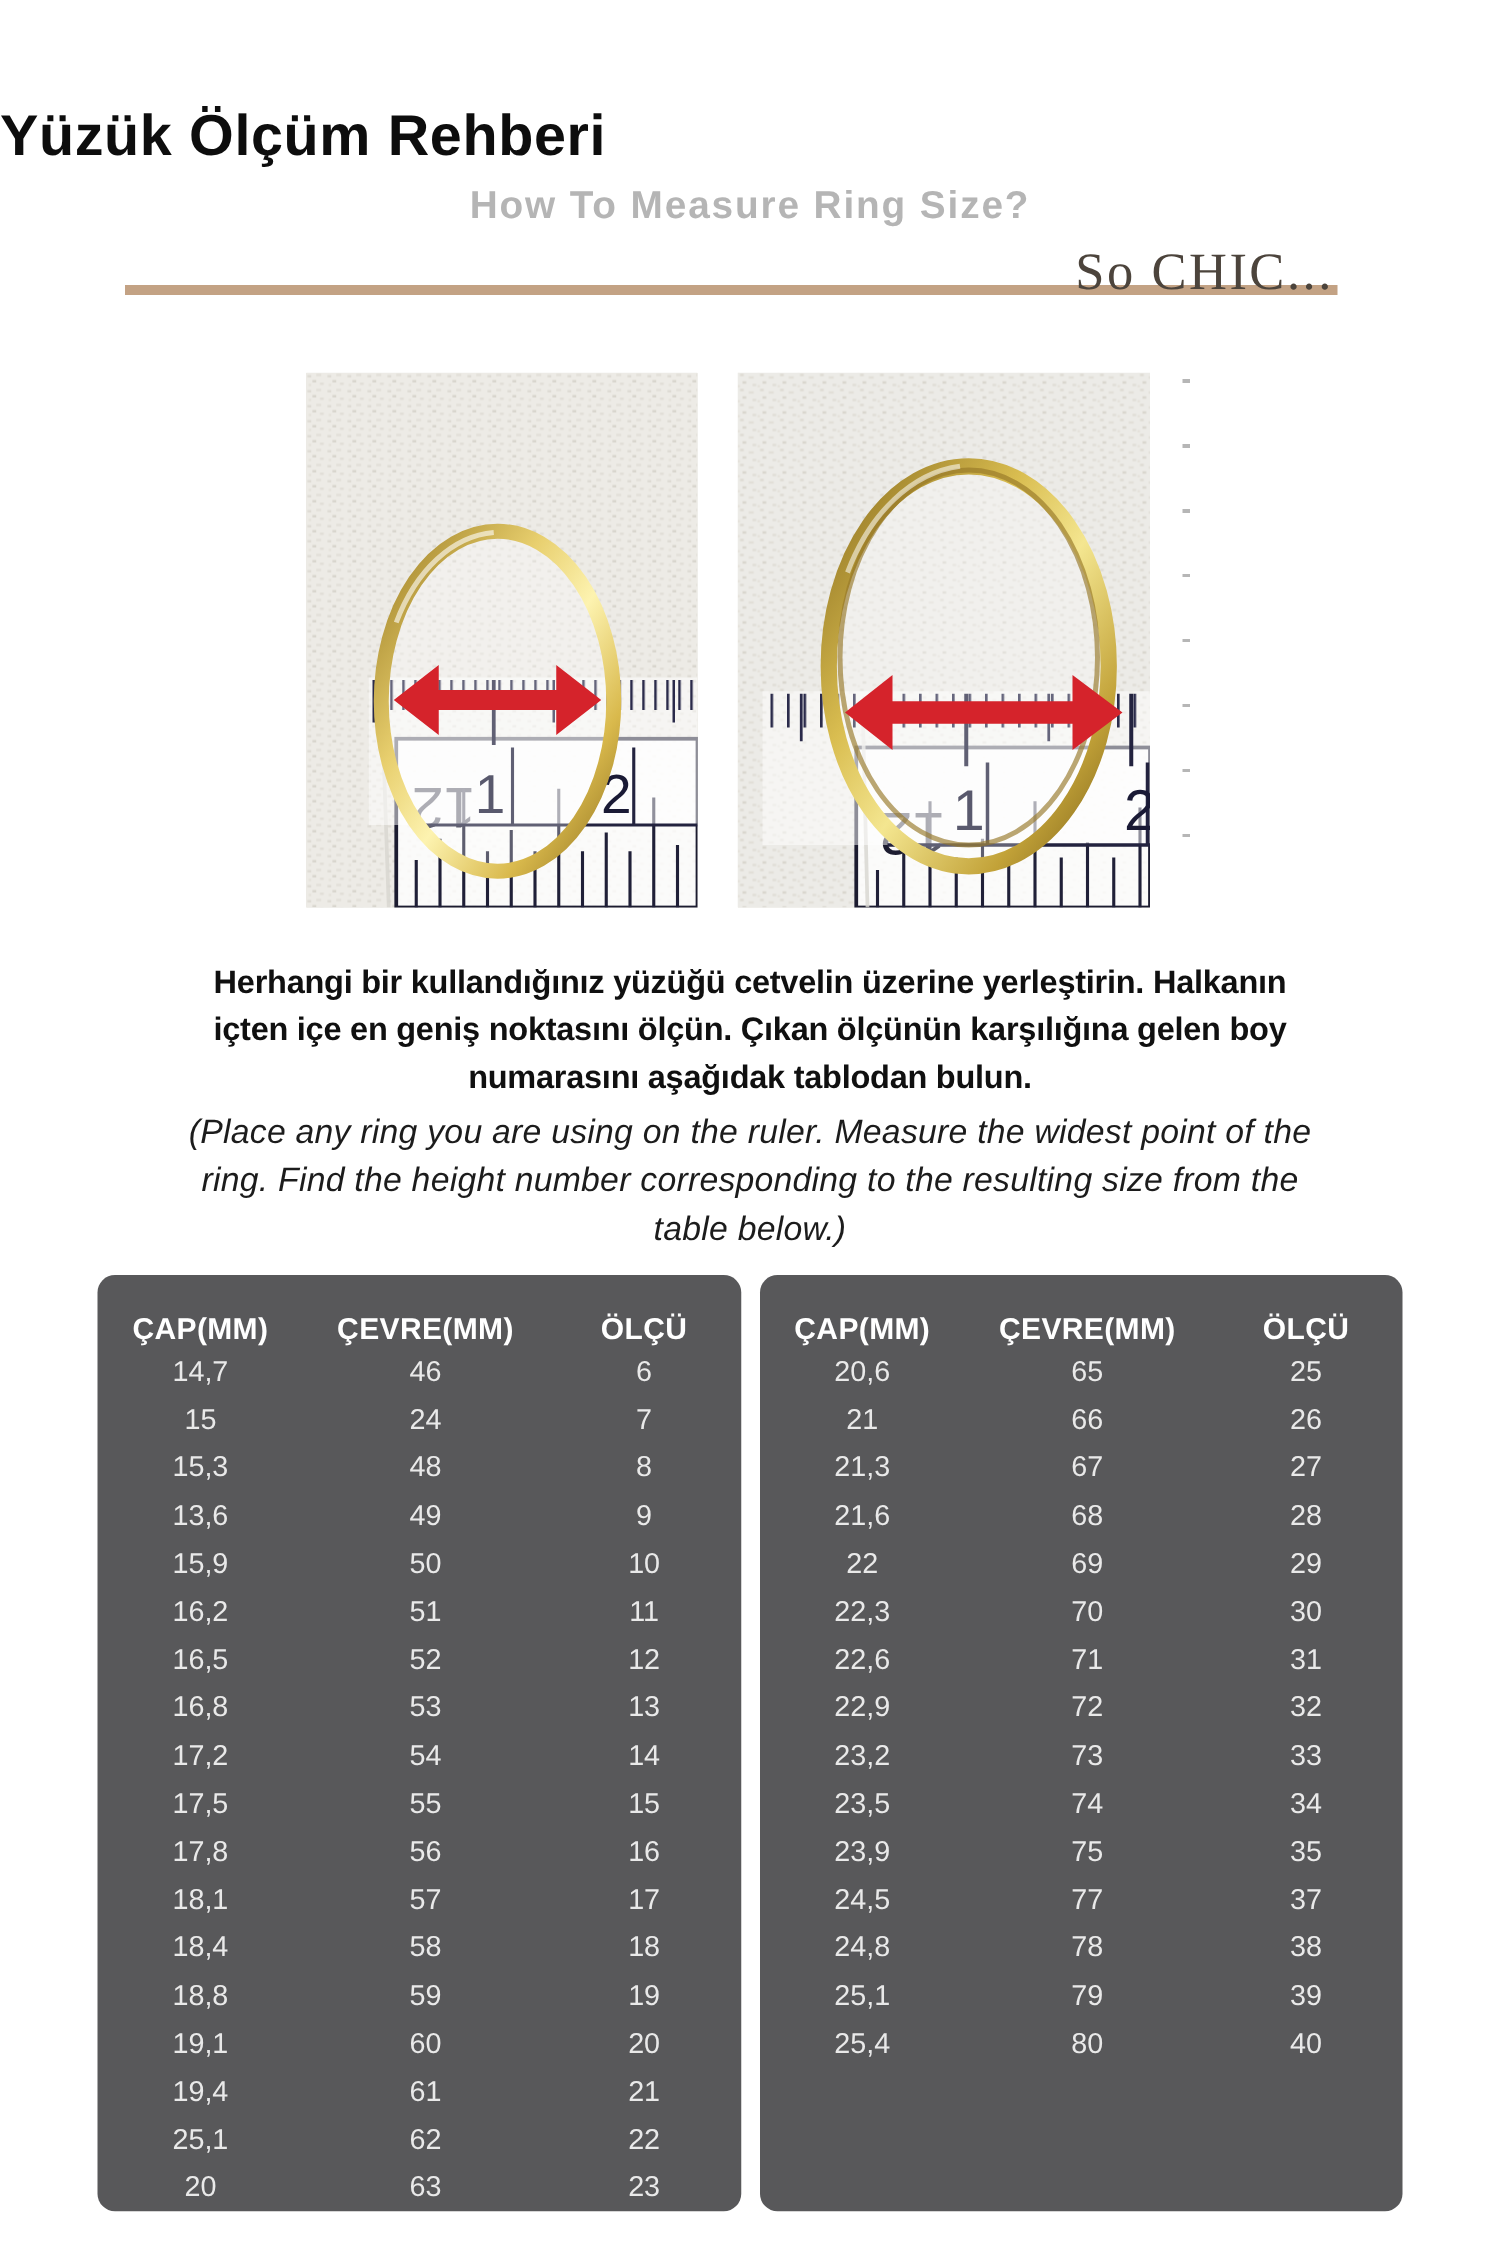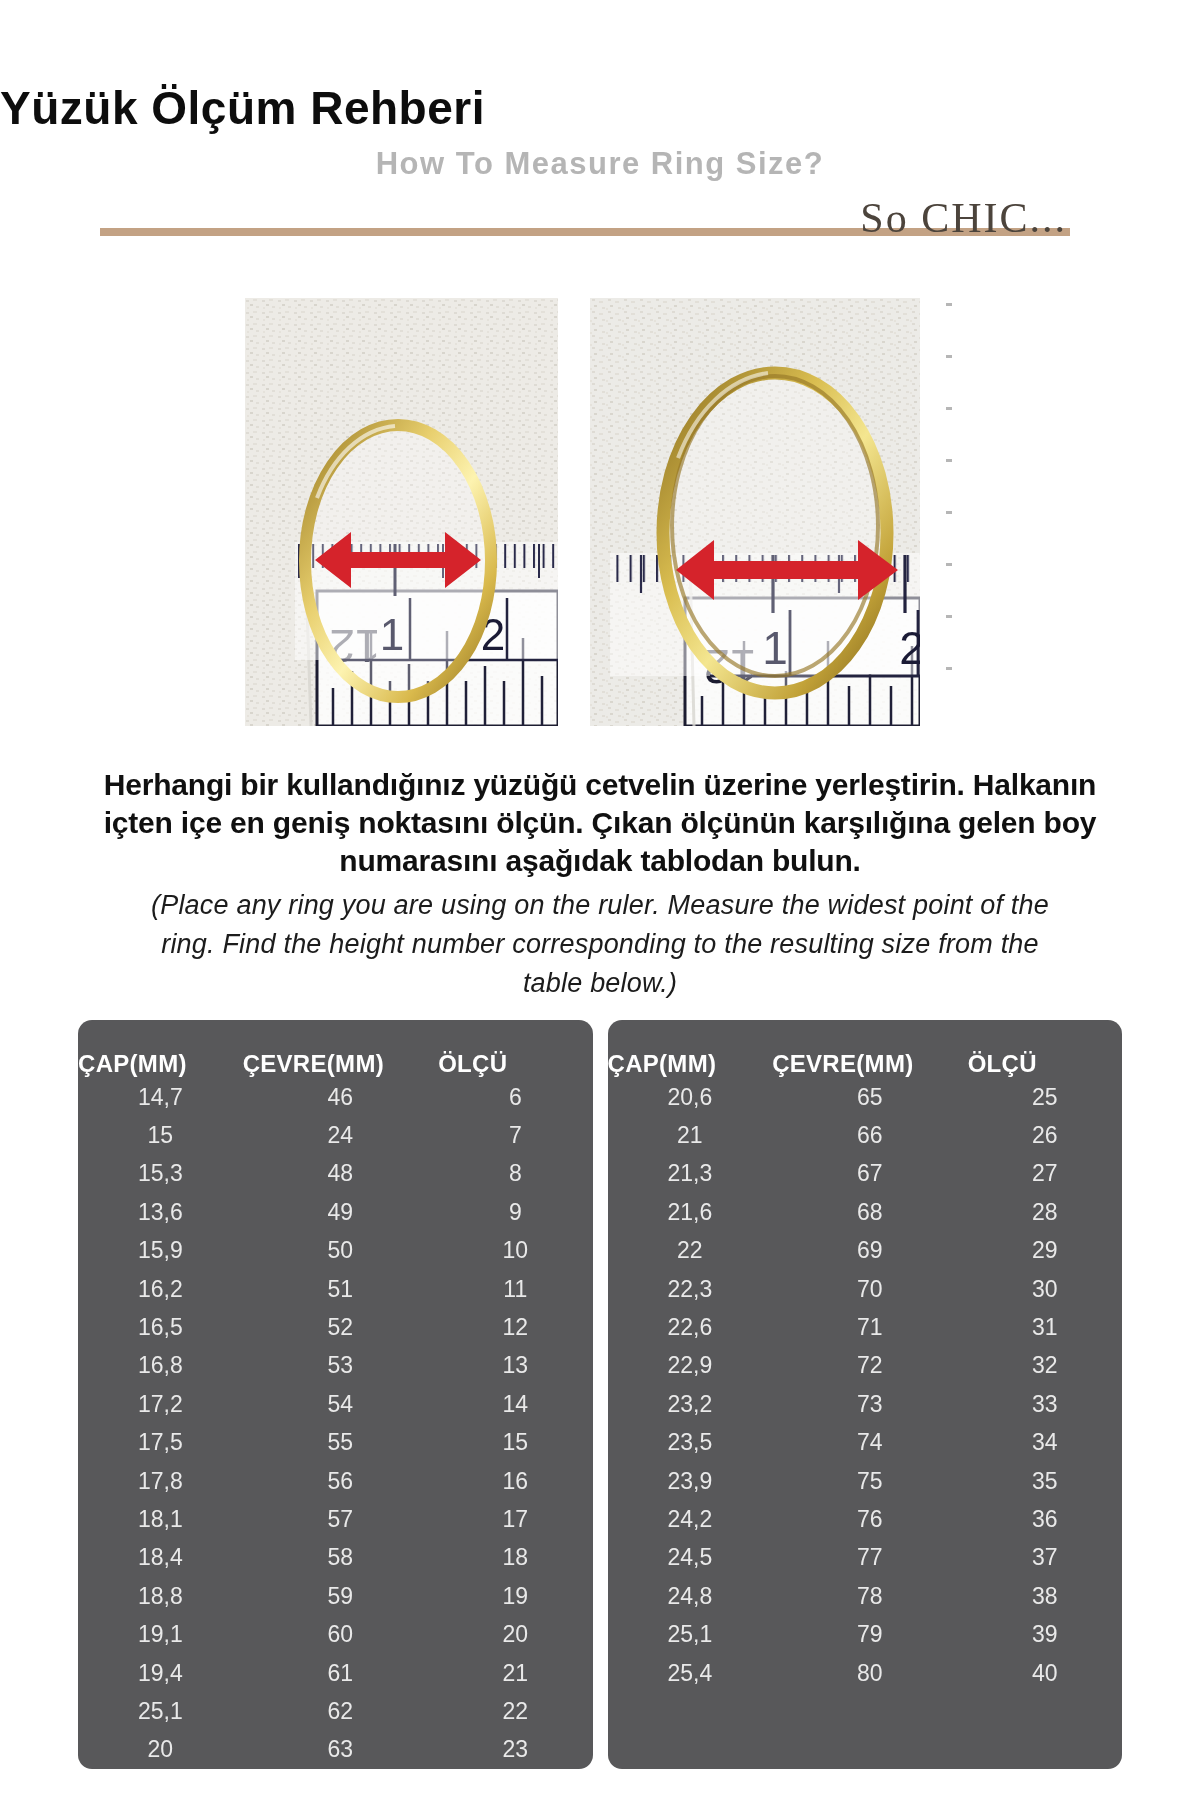--- a/index.html
+++ b/index.html
@@ -39,7 +39,7 @@
   
   .instructions-tr{margin-top:40px;text-align:center;}
   .instructions-tr .line{
-    font-size:30px;line-height:38px;font-weight:800;color:#101010;
+    font-size:26px;line-height:38px;font-weight:800;color:#101010;
     white-space:nowrap;letter-spacing:-.2px;
   }
   .instructions-en{margin-top:6px;text-align:center;}

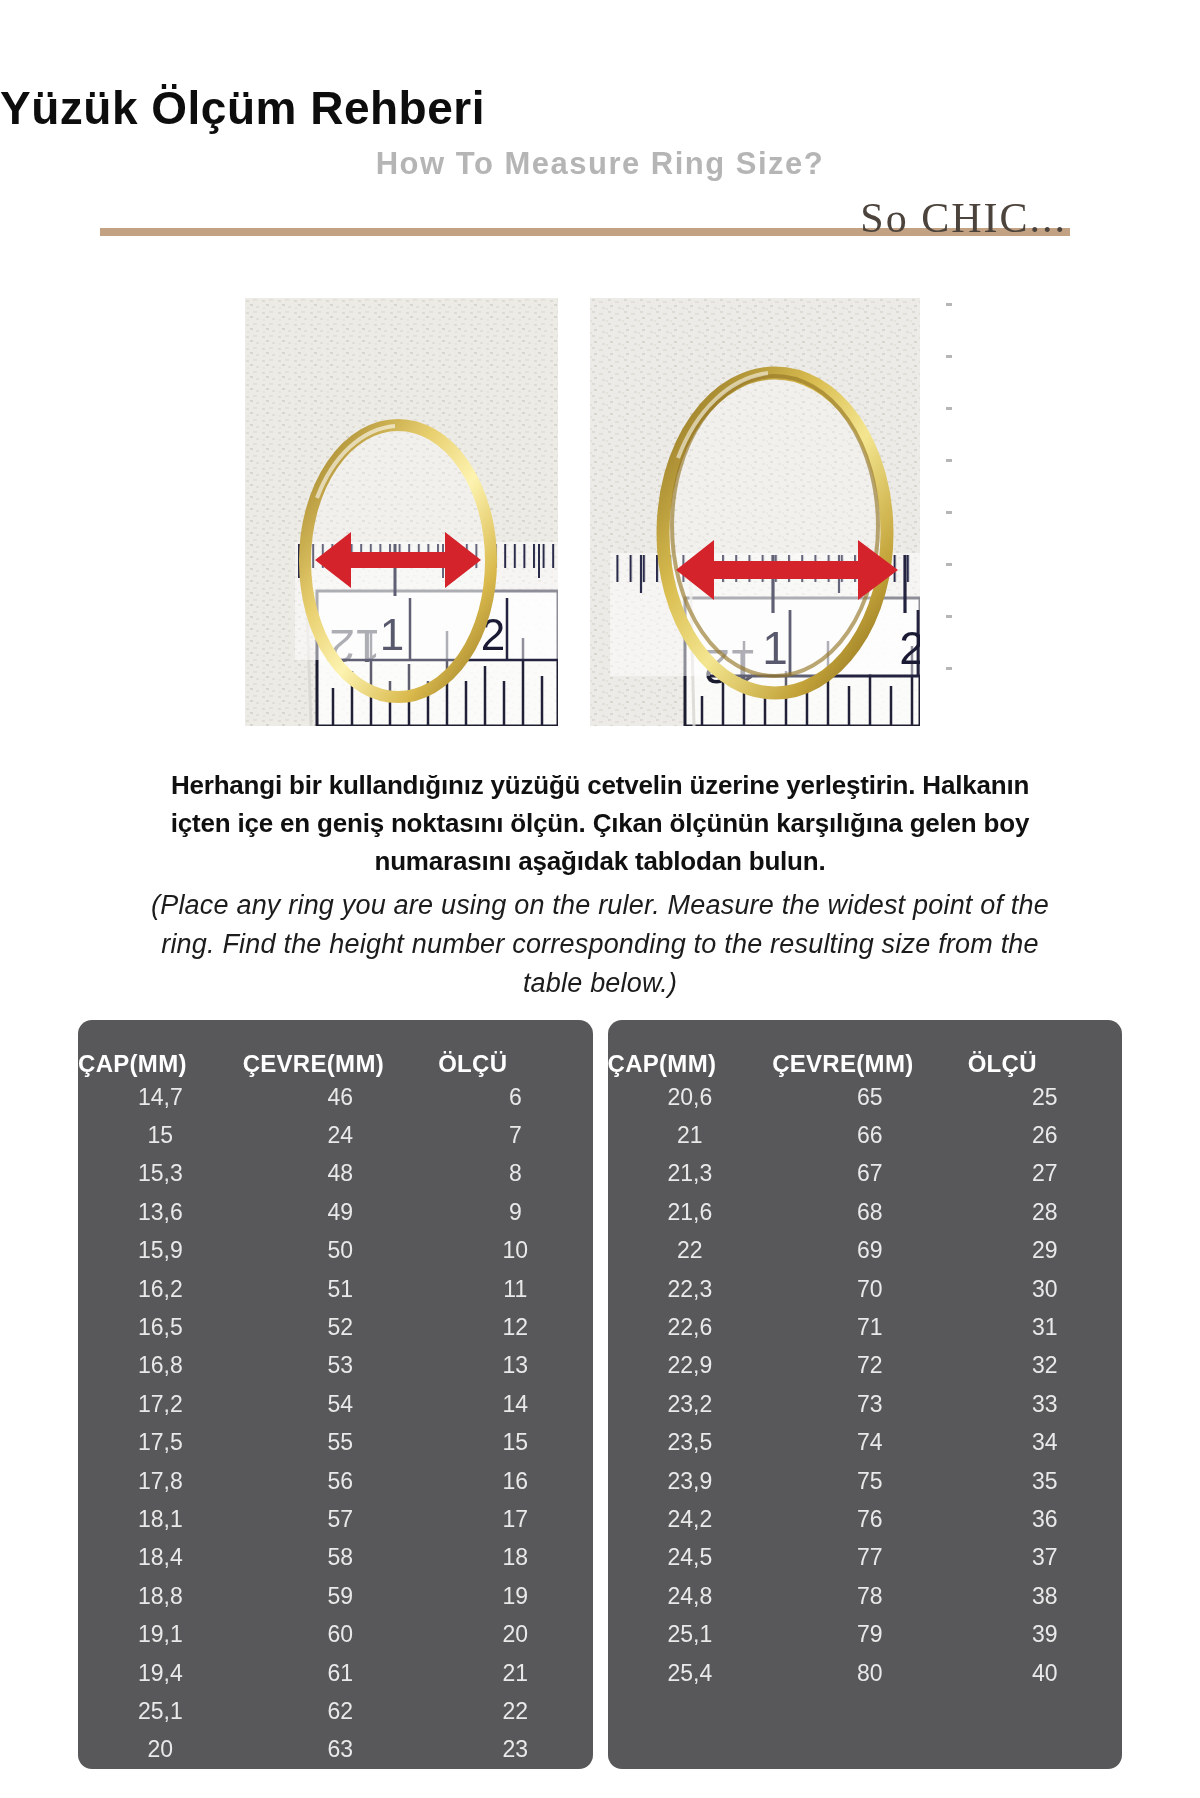--- a/index.html
+++ b/index.html
@@ -55,7 +55,7 @@
   }
   .thead{display:flex;padding-top:13px;height:45px;align-items:center;}
   .thead .th{
-    font-size:24px;font-weight:700;color:#ffffff;text-align:left;letter-spacing:.3px;margin-top:16px;
+    font-size:24px;font-weight:700;color:#ffffff;text-align:center;letter-spacing:.3px;margin-top:16px;
   }
   .tbody .tr{display:flex;height:38.4px;align-items:center;}
   .tbody .td{font-size:23px;text-align:center;color:#e9e9e9;}

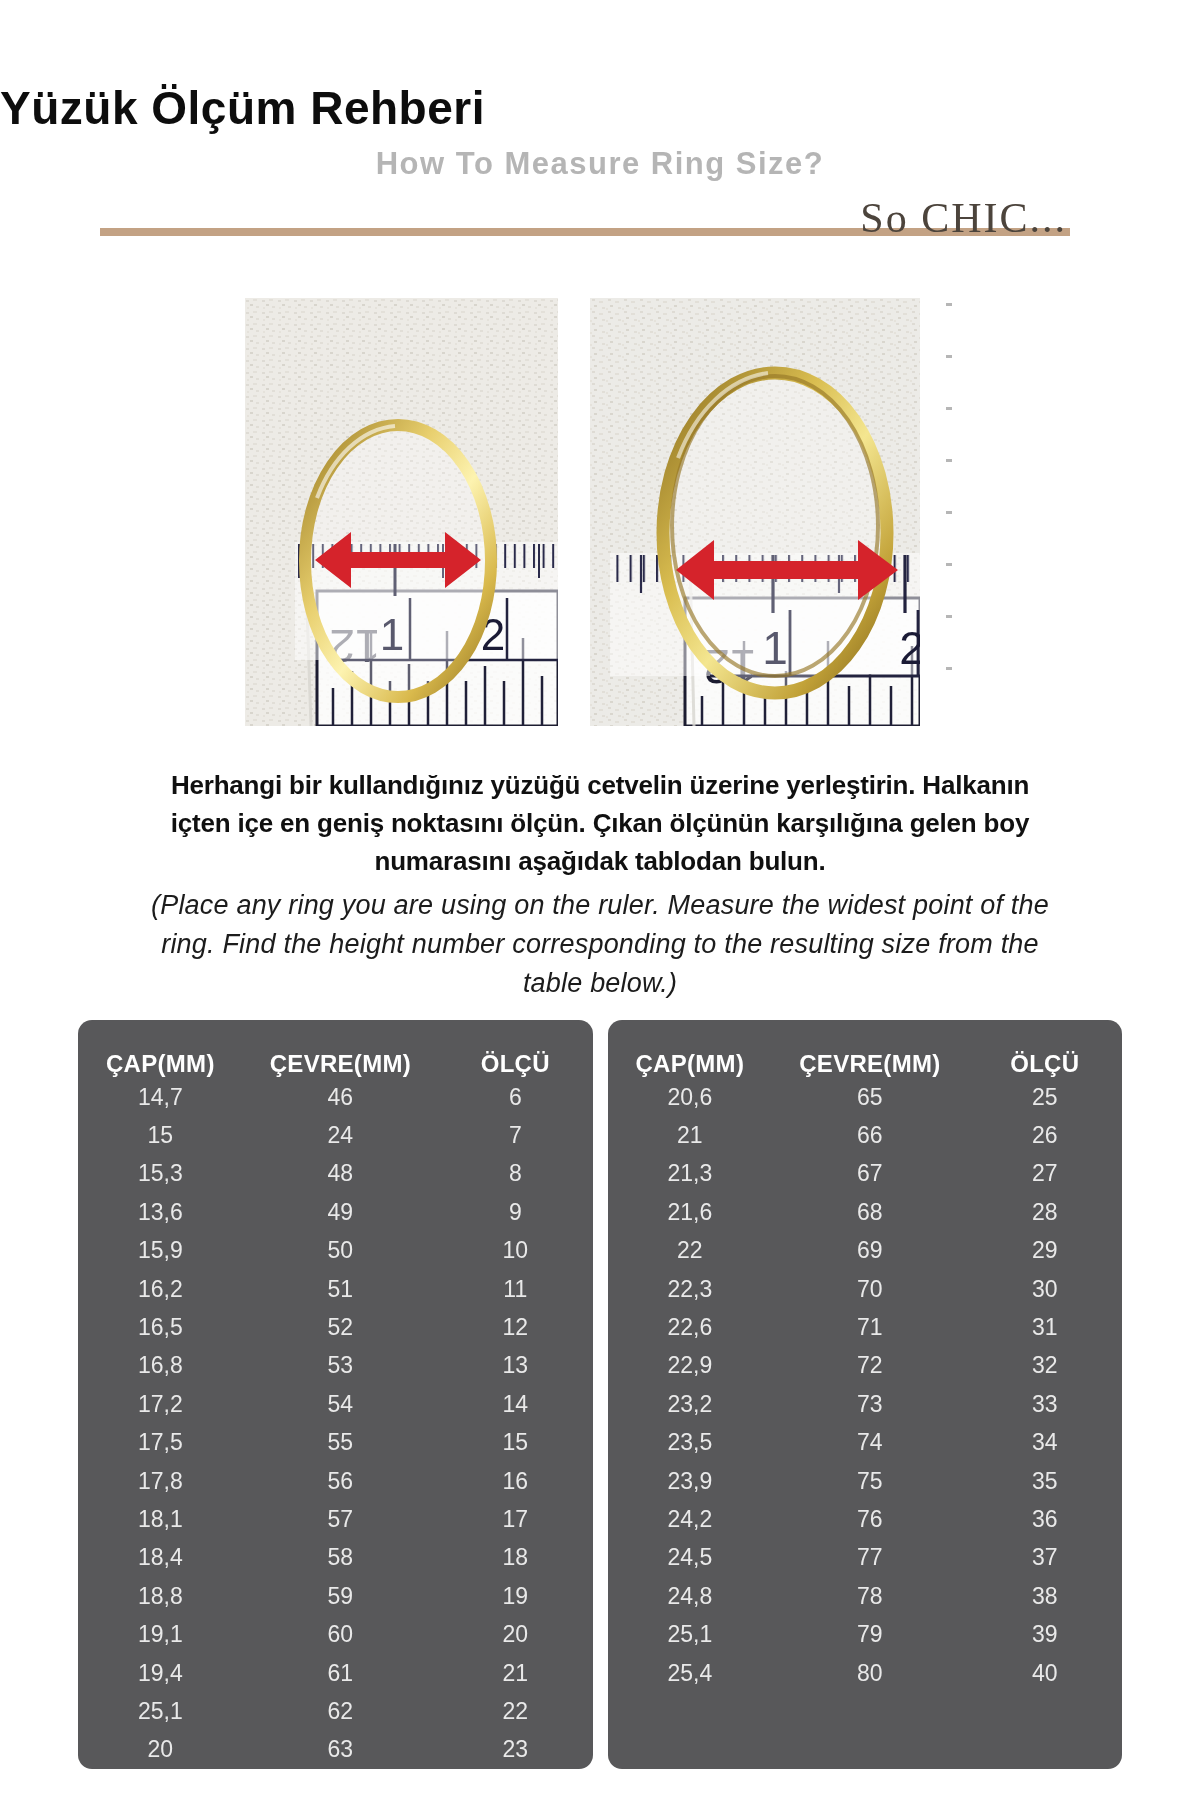--- a/index.html
+++ b/index.html
@@ -337,11 +337,6 @@
           <div class="td c3">35</div>
         </div>
         <div class="tr">
-          <div class="td c1">24,2</div>
-          <div class="td c2">76</div>
-          <div class="td c3">36</div>
-        </div>
-        <div class="tr">
           <div class="td c1">24,5</div>
           <div class="td c2">77</div>
           <div class="td c3">37</div>

